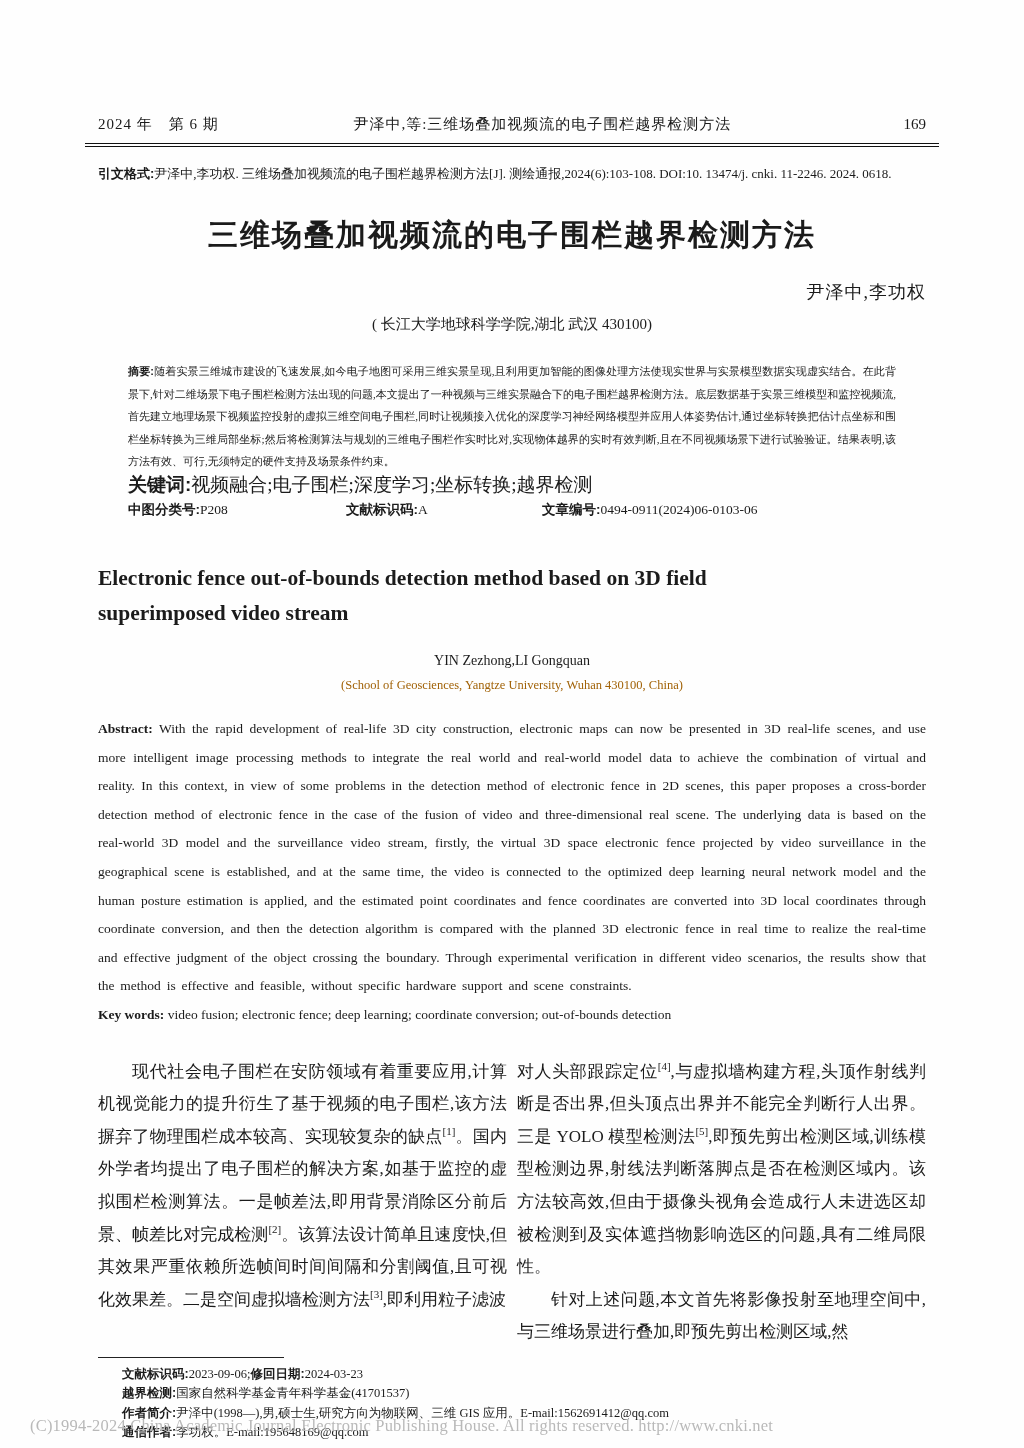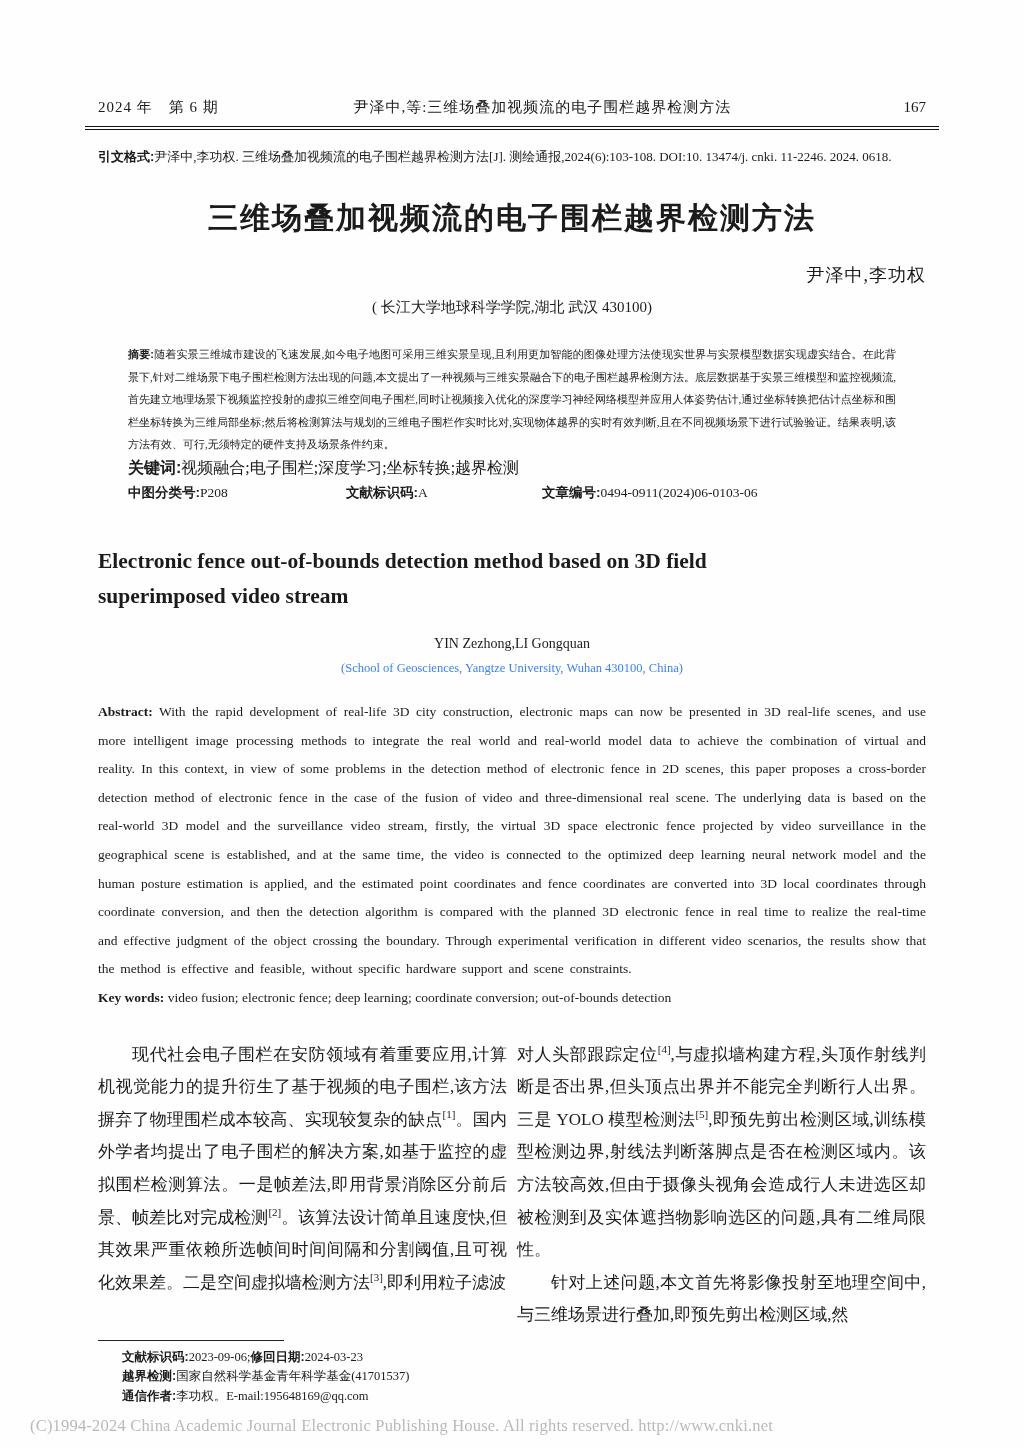--- a/index.html
+++ b/index.html
@@ -14,7 +14,7 @@
     font-family: "Liberation Serif", "DejaVu Serif", serif;
     overflow: hidden;
   }
-  .content { margin: 0 98px; width: 828px; }
+  .content { margin: 17px 98px; width: 828px; }
 
   
   .header-row {

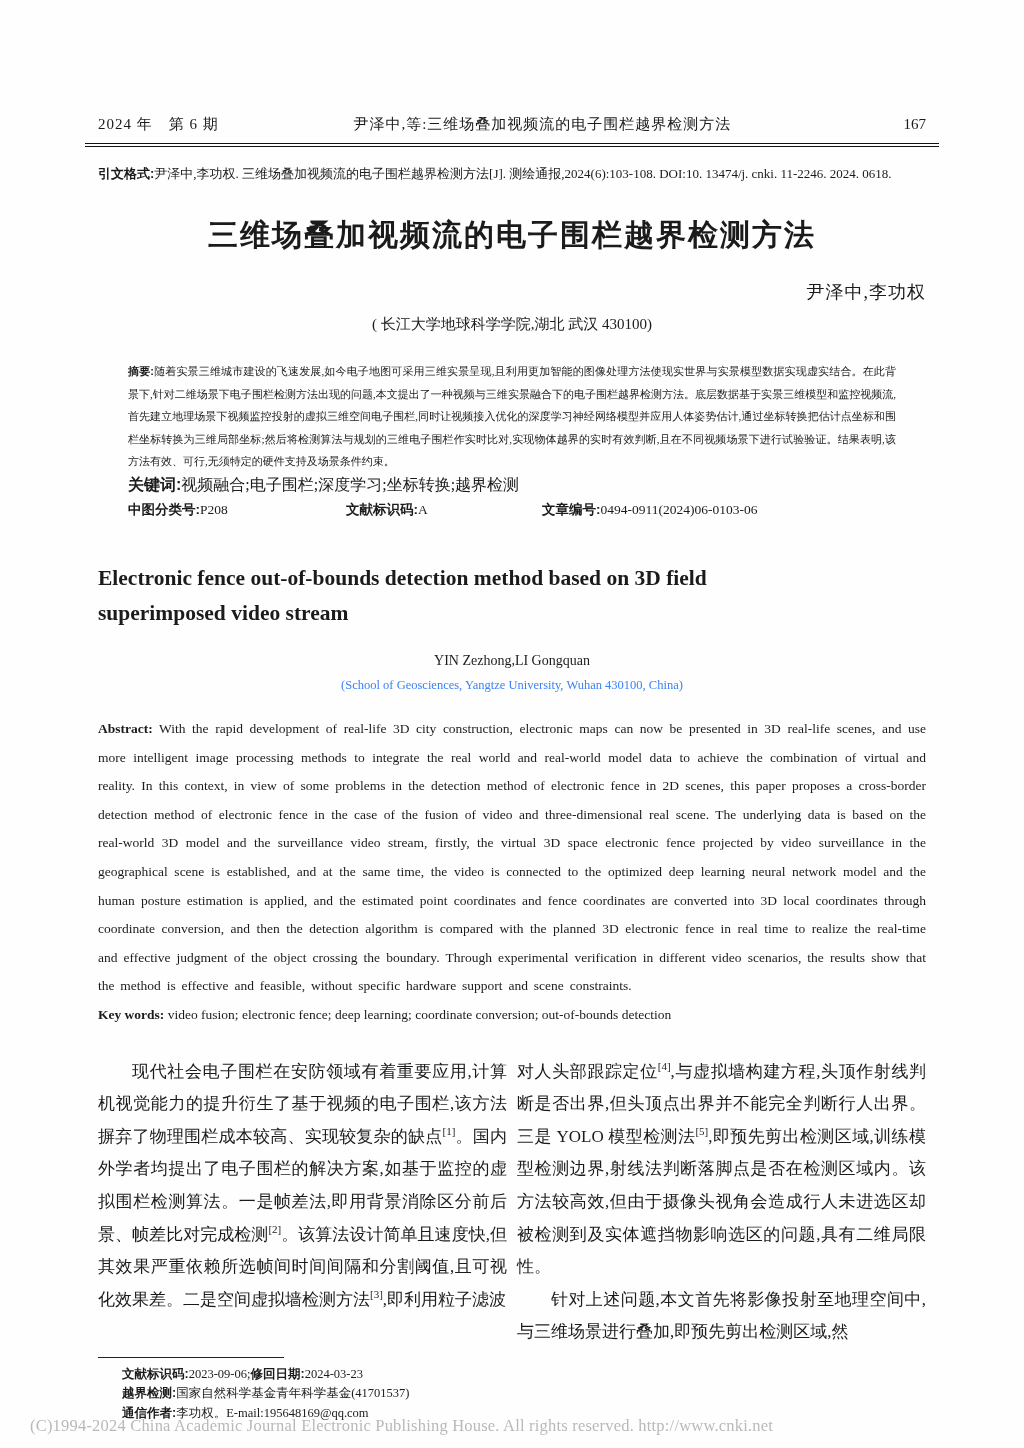--- a/index.html
+++ b/index.html
@@ -135,7 +135,7 @@
     <div class="header-row">
       <span class="header-issue">2024 年　第 6 期</span>
       <span class="header-running">尹泽中,等:三维场叠加视频流的电子围栏越界检测方法</span>
-      <span class="header-page">167</span>
+      <span class="header-page">169</span>
     </div>
     <div class="header-rule"></div>
 

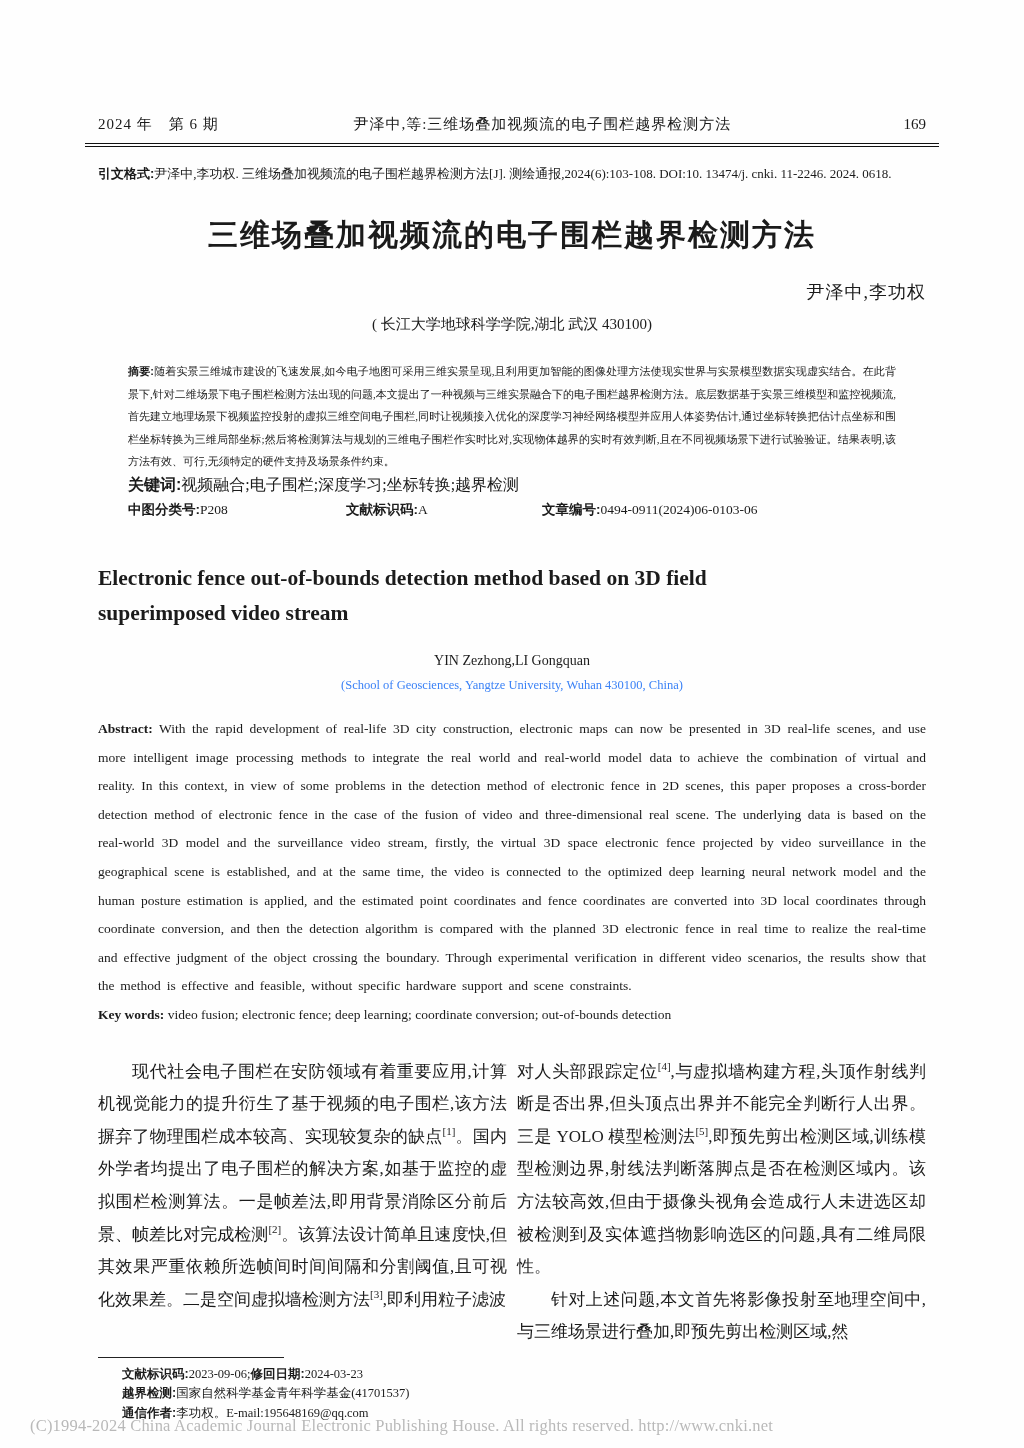--- a/index.html
+++ b/index.html
@@ -61,7 +61,7 @@
     font-weight: bold;
     font-family: "Liberation Sans", "DejaVu Sans", sans-serif;
   }
-  .kw-line { margin: 1px 30px 0 30px; font-size: 16px; line-height: 22.5px; }
+  .kw-line { margin: 1px 30px 0 30px; font-size: 19px; line-height: 22.5px; }
   .class-row {
     margin: 5px 30px 0 30px;
     font-size: 13.5px;

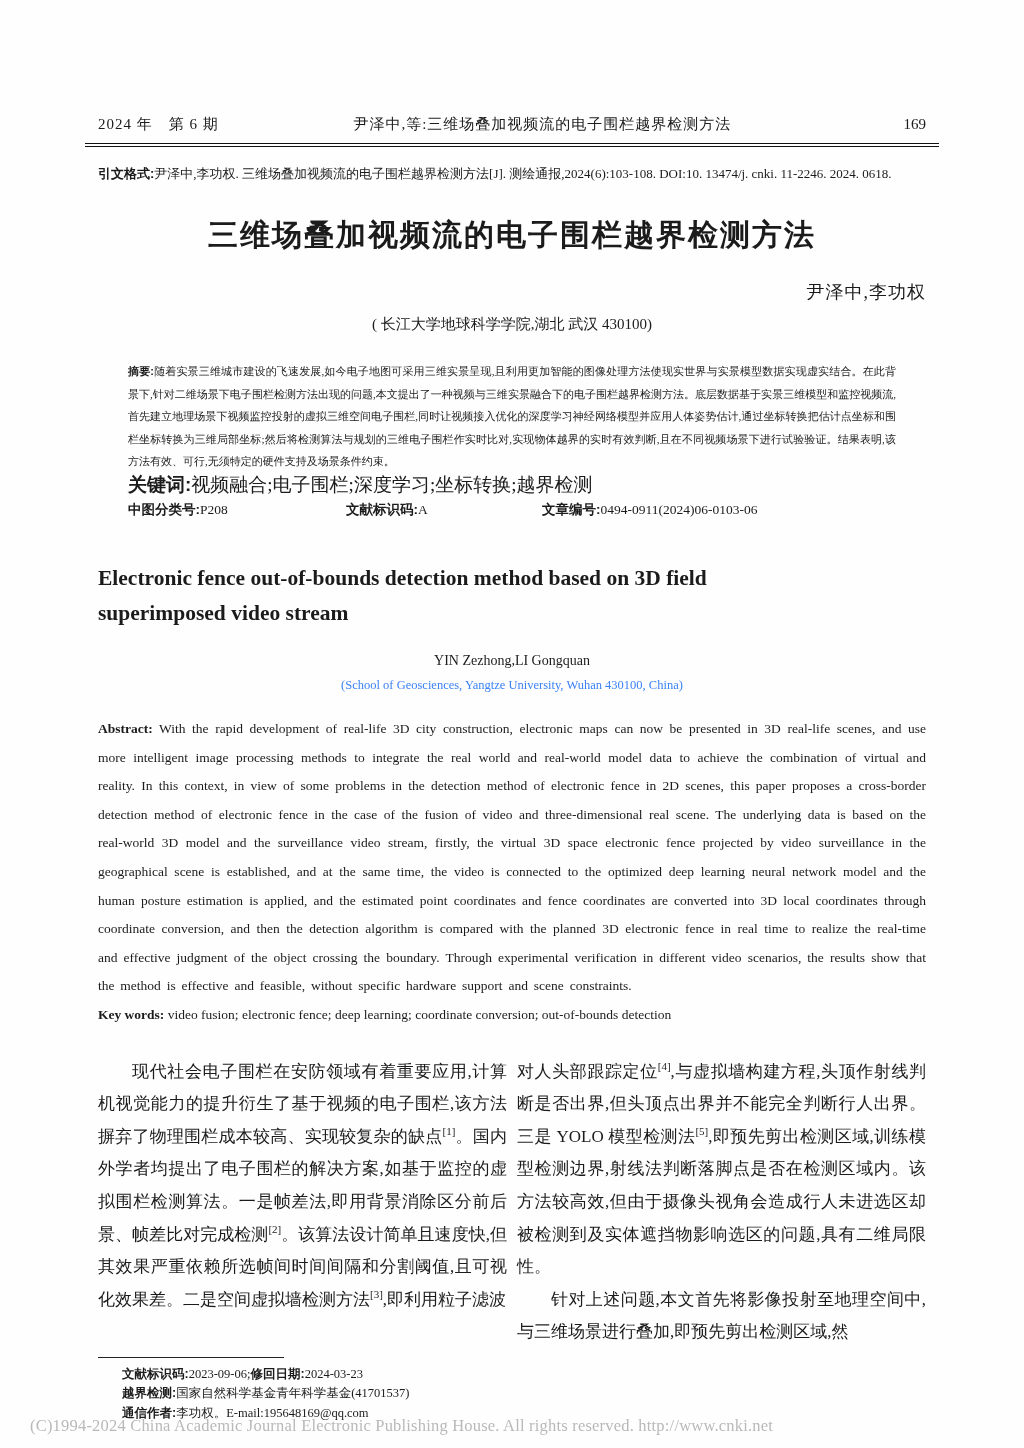--- a/index.html
+++ b/index.html
@@ -79,7 +79,7 @@
     line-height: 35px;
   }
   .authors-en { margin-top: 22px; text-align: center; font-size: 14px; }
-  .affil-en { margin-top: 9px; text-align: center; font-size: 12.5px; color: #3b82f6; }
+  .affil-en { margin-top: 9px; text-align: center; font-size: 12.5px; color: #a16207; }
 
   .abstract-en {
     margin-top: 22px;

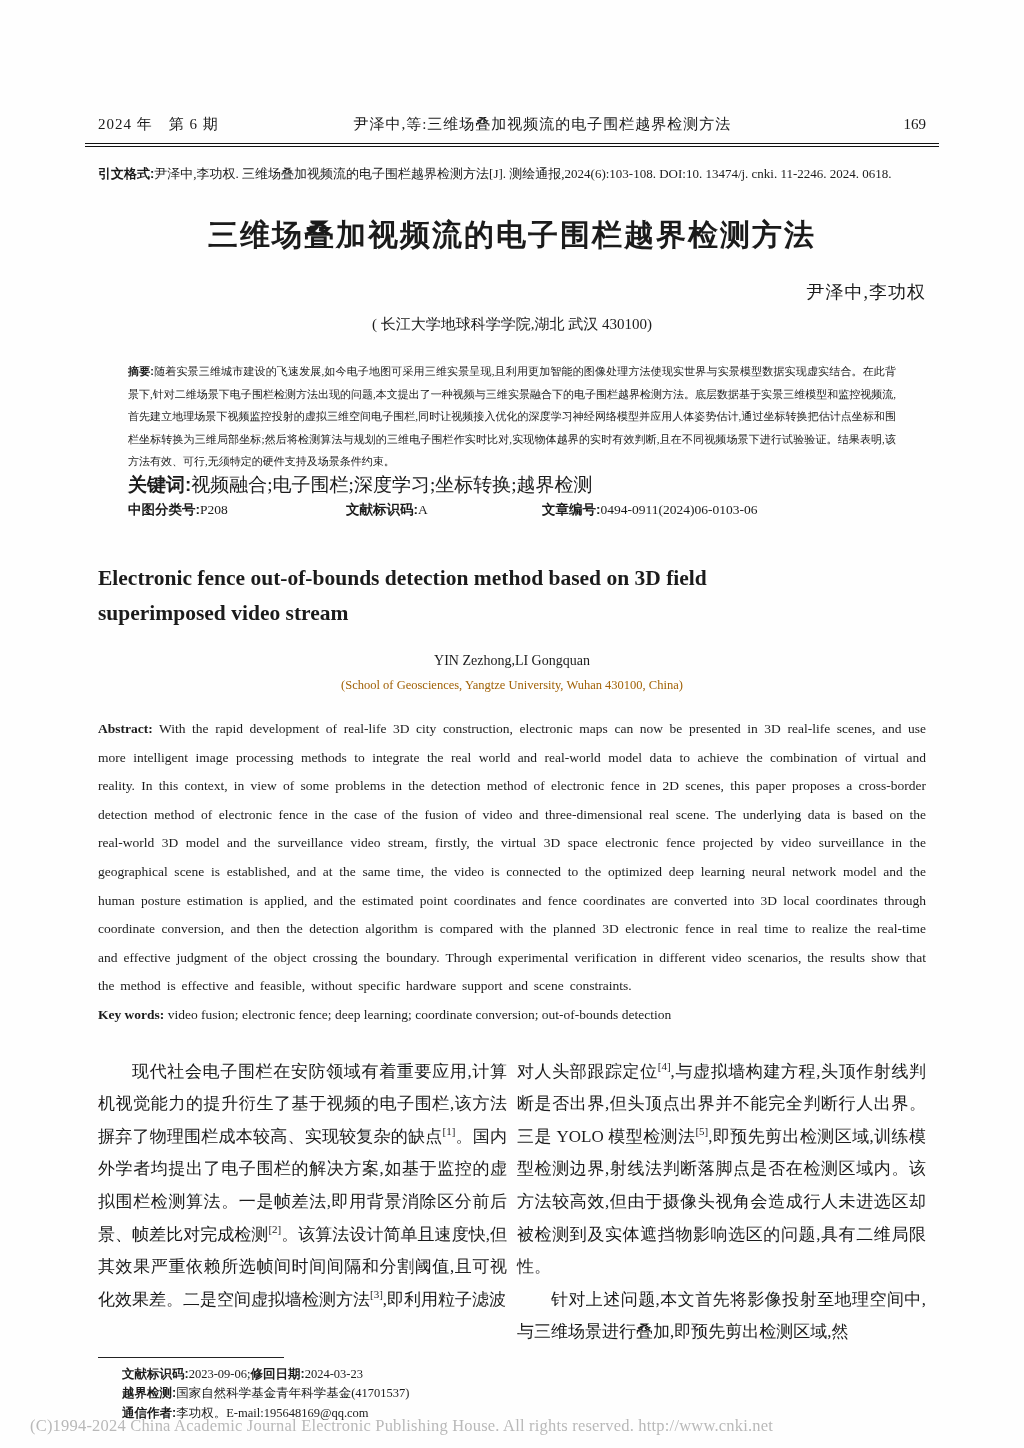--- a/index.html
+++ b/index.html
@@ -180,6 +180,7 @@
     <div class="footnote">
       <div><b>文献标识码:</b><span>2023-09-06;</span><b>修回日期:</b><span>2024-03-23</span></div>
       <div><b>越界检测:</b><span>国家自然科学基金青年科学基金(41701537)</span></div>
+      <div><b>作者简介:</b><span>尹泽中(1998—),男,硕士生,研究方向为物联网、三维 GIS 应用。E-mail:1562691412@qq.com</span></div>
       <div><b>通信作者:</b><span>李功权。E-mail:195648169@qq.com</span></div>
     </div>
 

